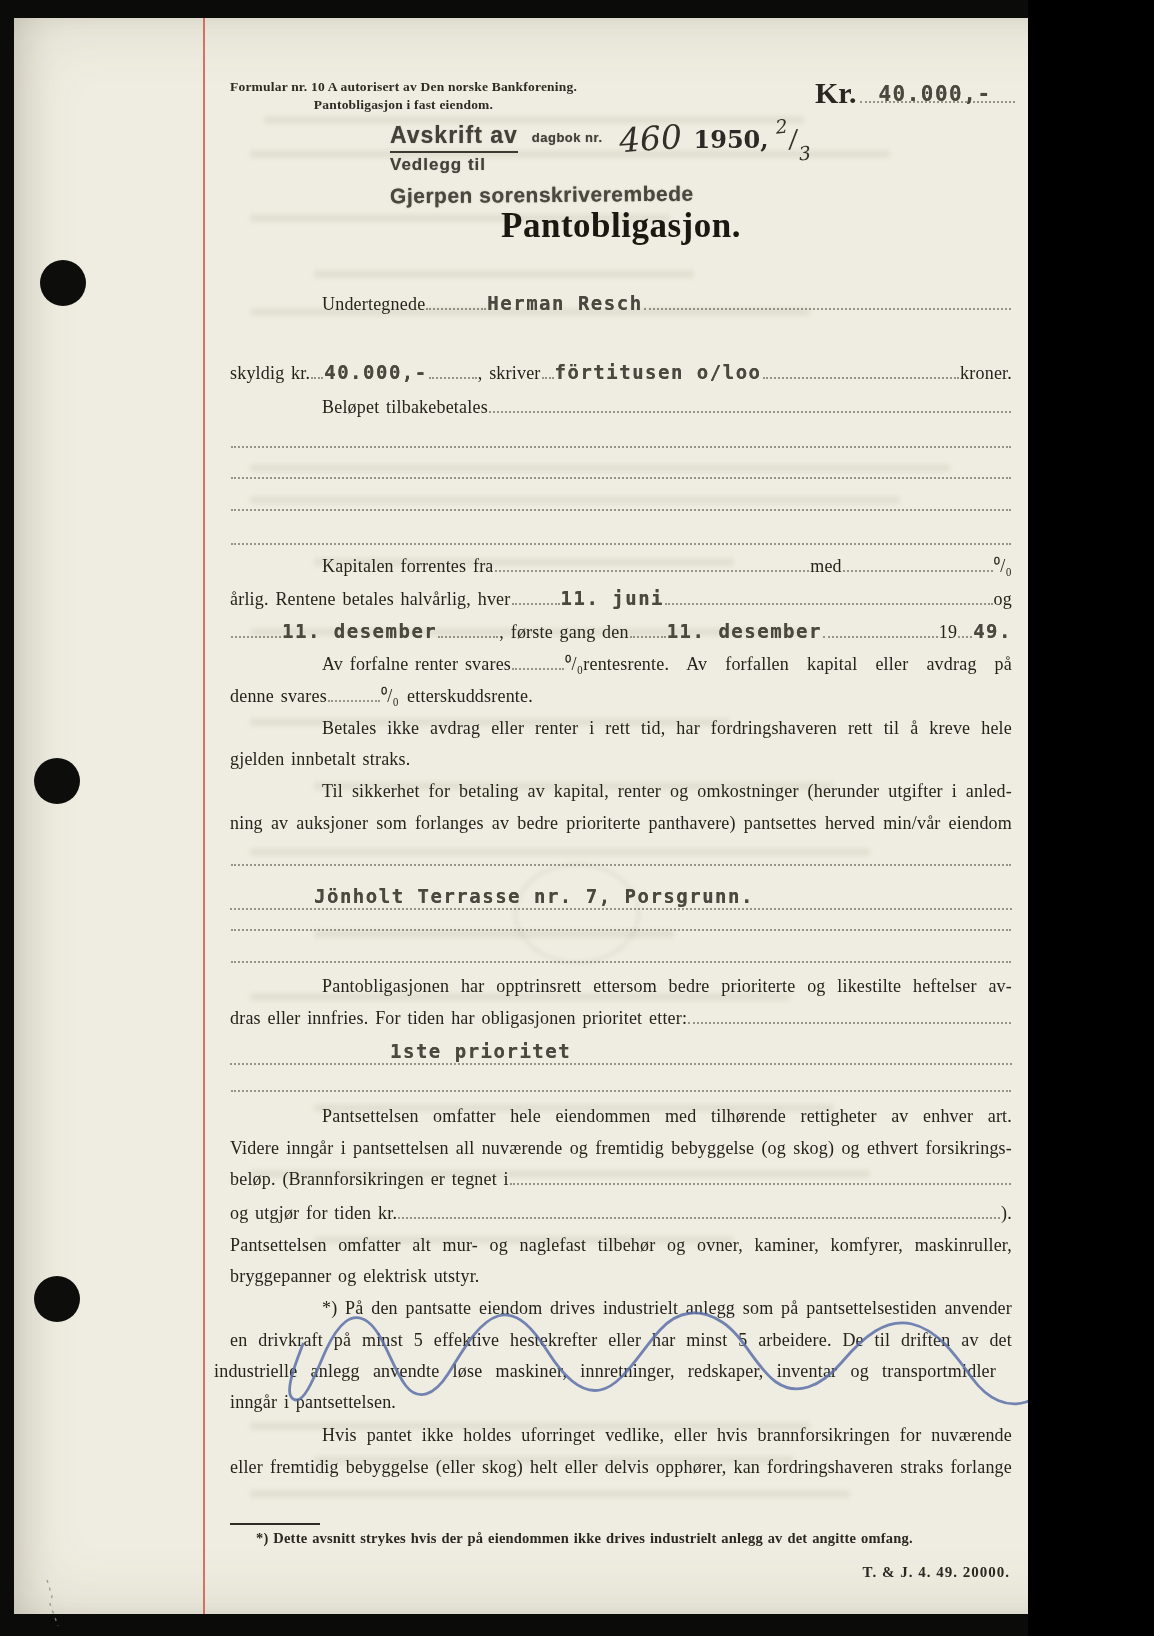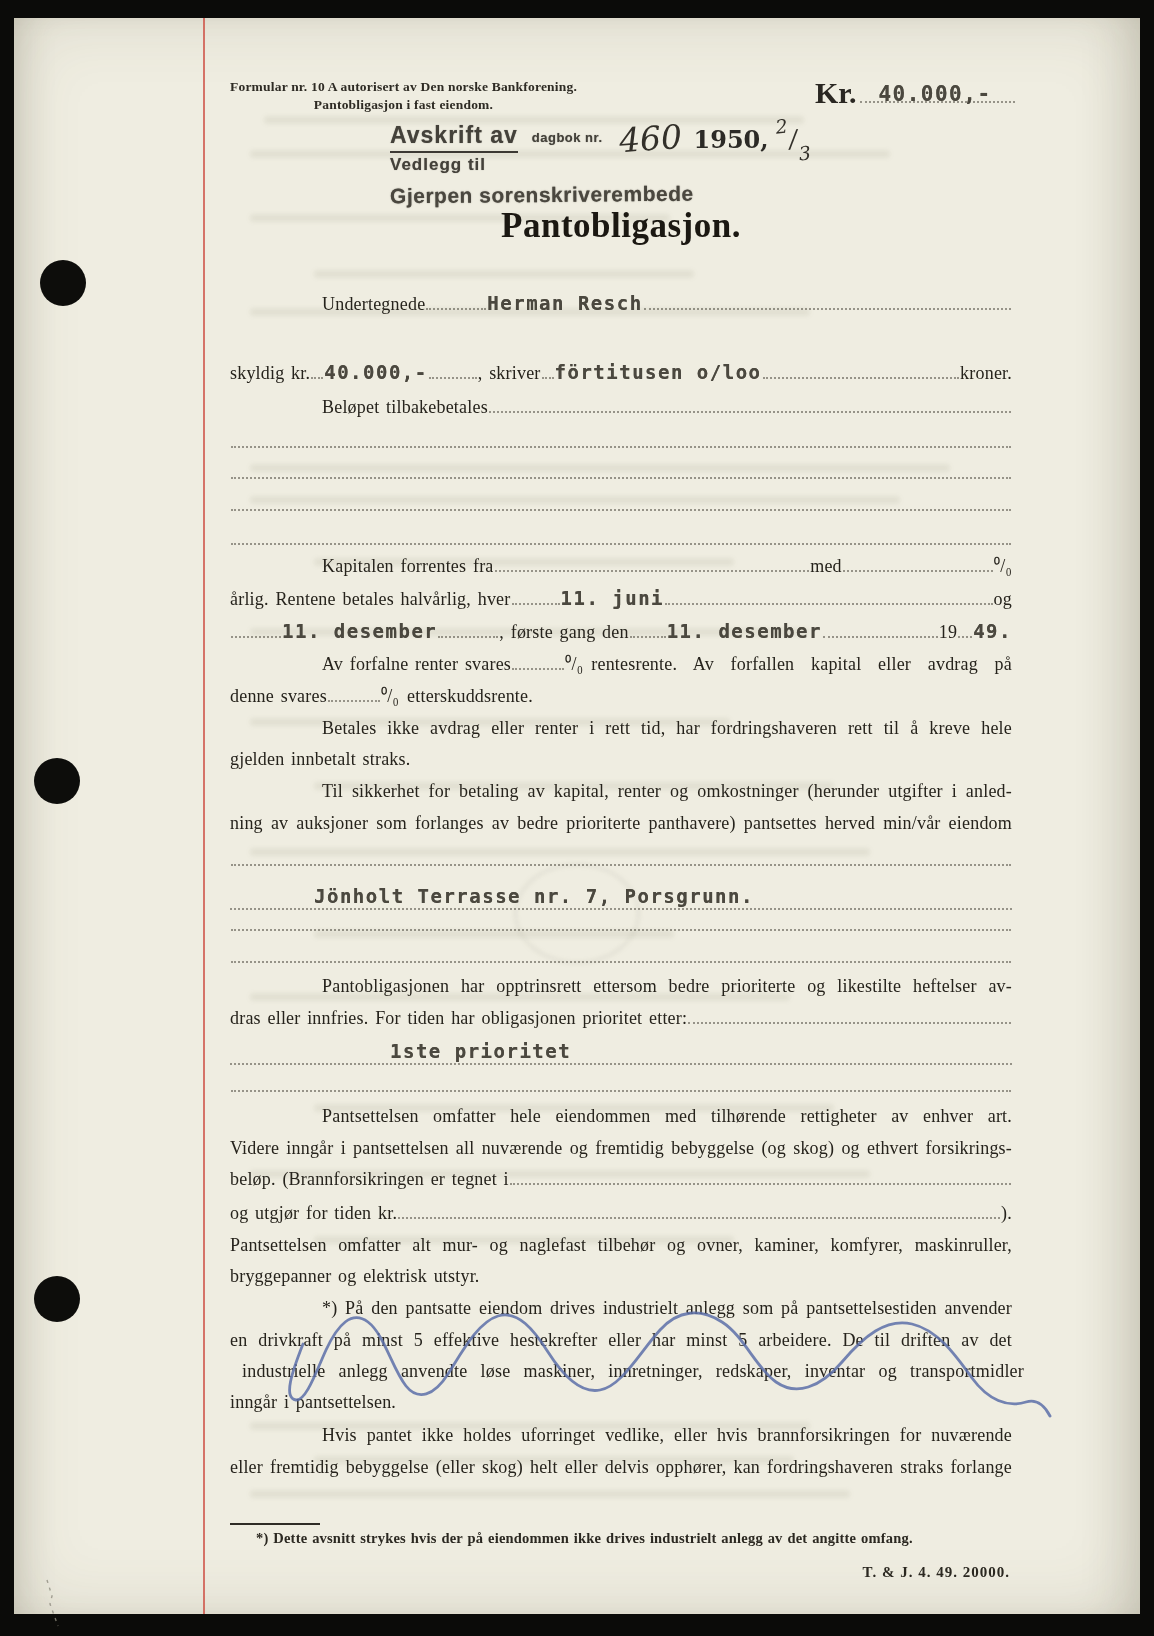--- a/index.html
+++ b/index.html
@@ -11,7 +11,7 @@
     --strike:#5c6fa8;
   }
   html,body{margin:0;padding:0;background:#000;}
-  .page{position:relative;width:1154px;height:1636px;background:#0b0b09;overflow:hidden;
+  .page{position:relative;width:1028px;height:1636px;background:#0b0b09;overflow:hidden;
         font-family:"Liberation Serif",serif;}
   .paper{position:absolute;left:14px;top:18px;width:1126px;height:1596px;background:var(--paper);
          box-shadow:inset 0 0 70px rgba(95,88,60,.14), inset -40px 0 50px -30px rgba(60,55,35,.18),

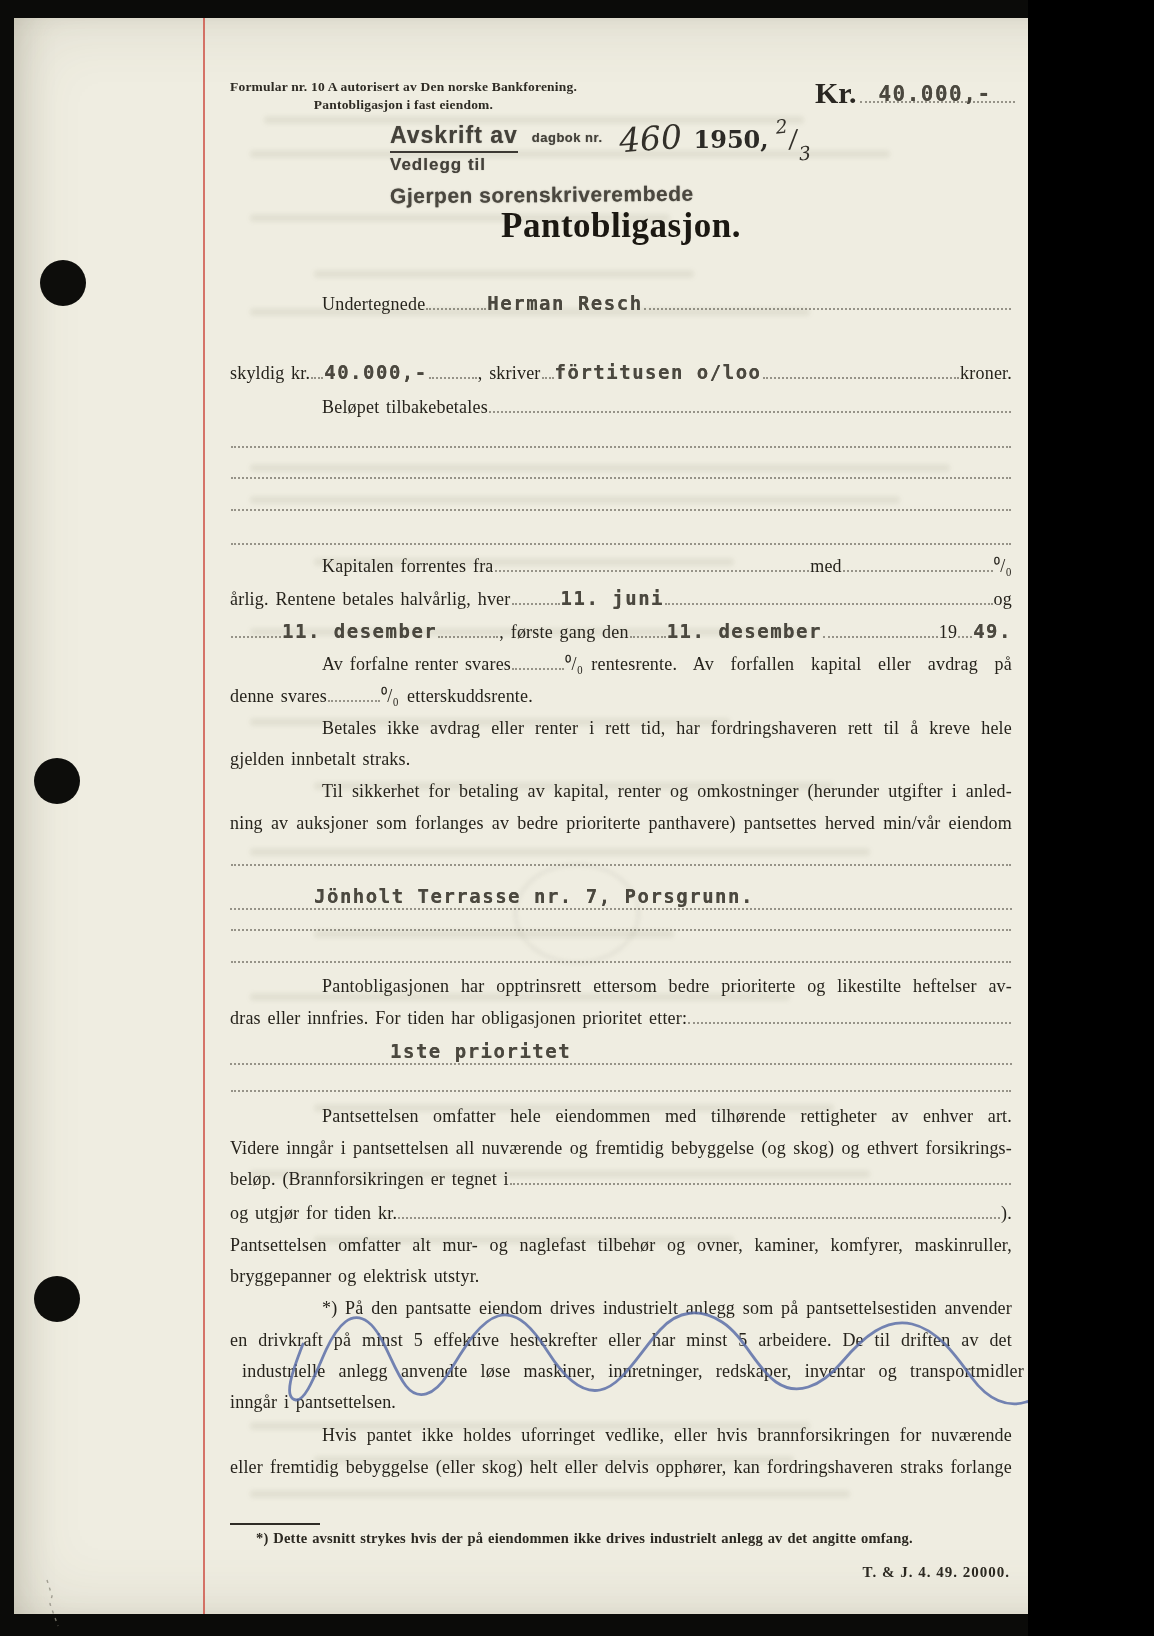--- a/index.html
+++ b/index.html
@@ -64,7 +64,7 @@
   .jline{position:absolute;font-size:18px;color:var(--ink);line-height:1.08;letter-spacing:.2px;
          word-spacing:2px;text-align:justify;text-align-last:justify;}
   .plain{text-align:right;text-align-last:left;white-space:nowrap;}
-  .jfill{flex:1 1 auto;text-align:justify;text-align-last:justify;white-space:normal;margin-left:8px;}
+  .jfill{flex:1 1 auto;text-align:justify;text-align-last:justify;white-space:normal;margin-left:0;}
   .underrow{position:absolute;}
   .underrow .fullline{position:absolute;left:0;right:0;bottom:2px;border-bottom:2px dotted rgba(62,58,48,.5);}
   .underrow .tw{position:absolute;bottom:5px;}

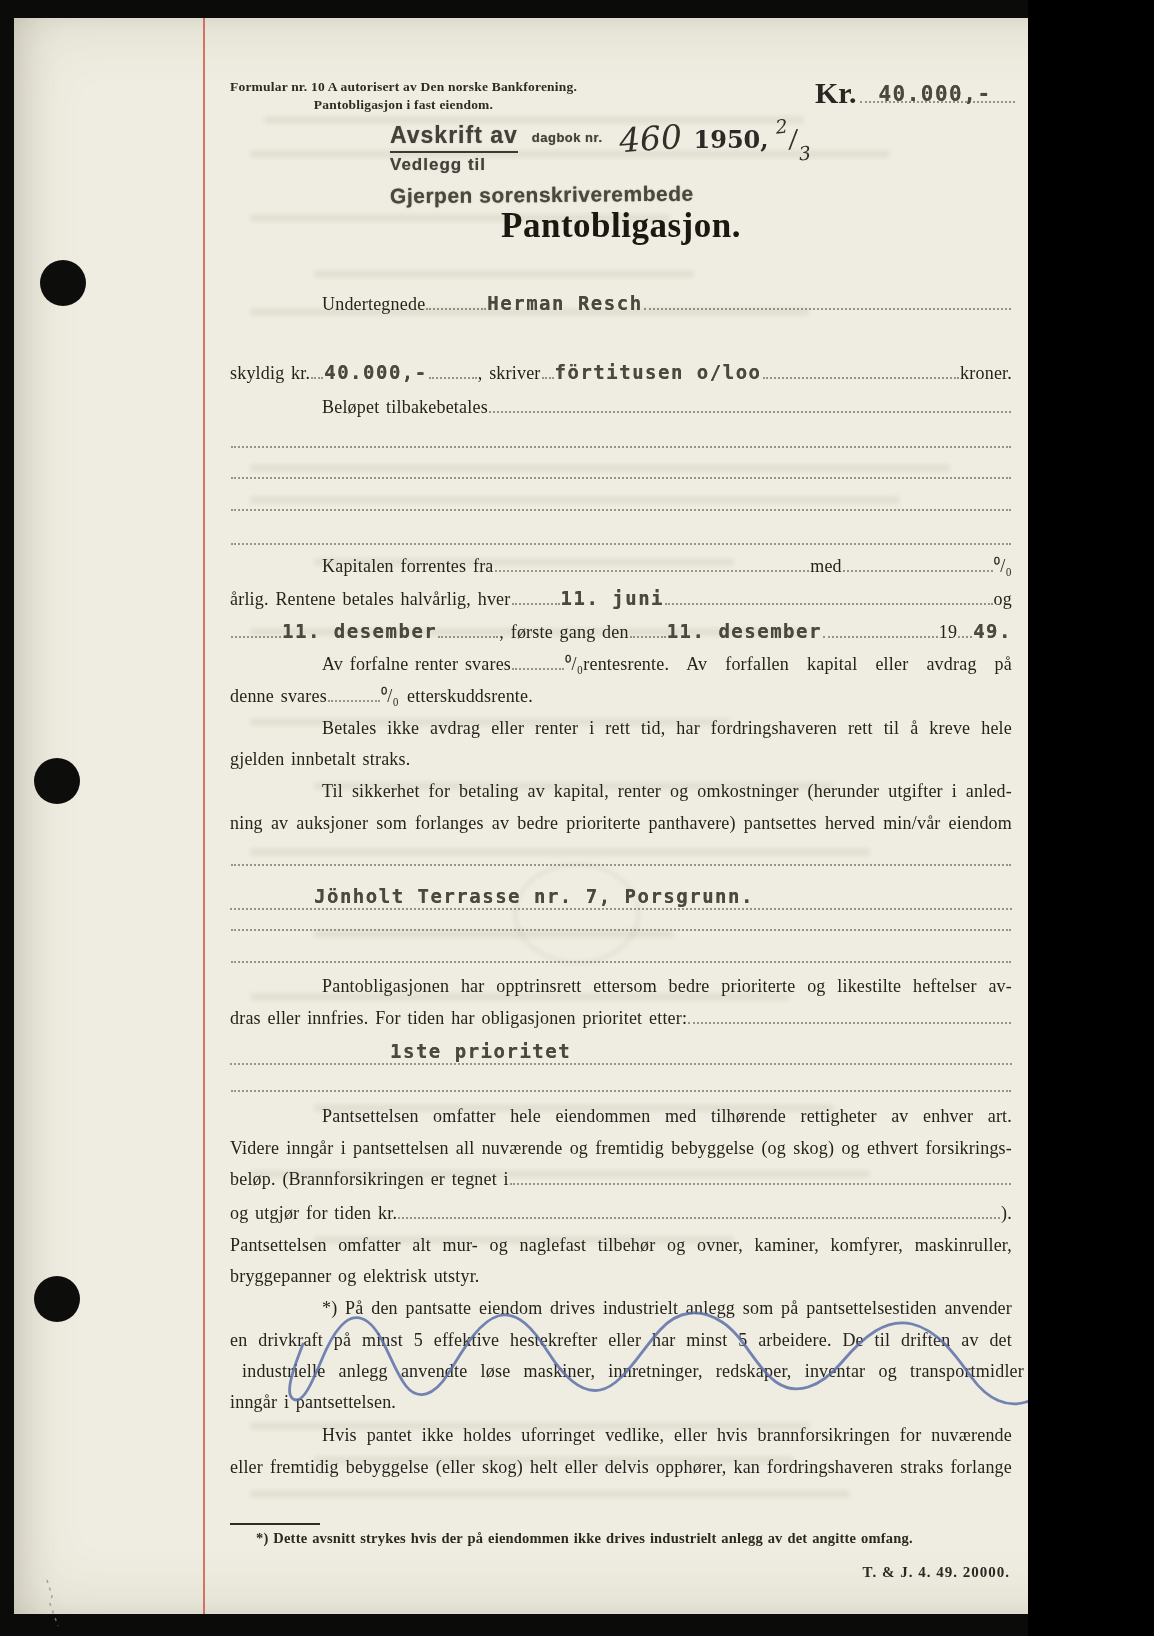--- a/index.html
+++ b/index.html
@@ -272,7 +272,7 @@
 
     <div class="jline" style="left:308px;top:1281px;width:690px">*) På den pantsatte eiendom drives industrielt anlegg som på pantsettelsestiden anvender</div>
     <div class="jline" style="left:216px;top:1313px;width:782px">en drivkraft på minst 5 effektive hestekrefter eller har minst 5 arbeidere.  De til driften av det</div>
-    <div class="jline" style="left:228px;top:1344px;width:782px">industrielle anlegg anvendte løse maskiner, innretninger, redskaper, inventar og transportmidler</div>
+    <div class="jline" style="left:200px;top:1344px;width:782px">industrielle anlegg anvendte løse maskiner, innretninger, redskaper, inventar og transportmidler</div>
     <div class="jline plain" style="left:216px;top:1375px;width:782px">inngår i pantsettelsen.</div>
 
     <div class="jline" style="left:308px;top:1408px;width:690px">Hvis pantet ikke holdes uforringet vedlike, eller hvis brannforsikringen for nuværende</div>

